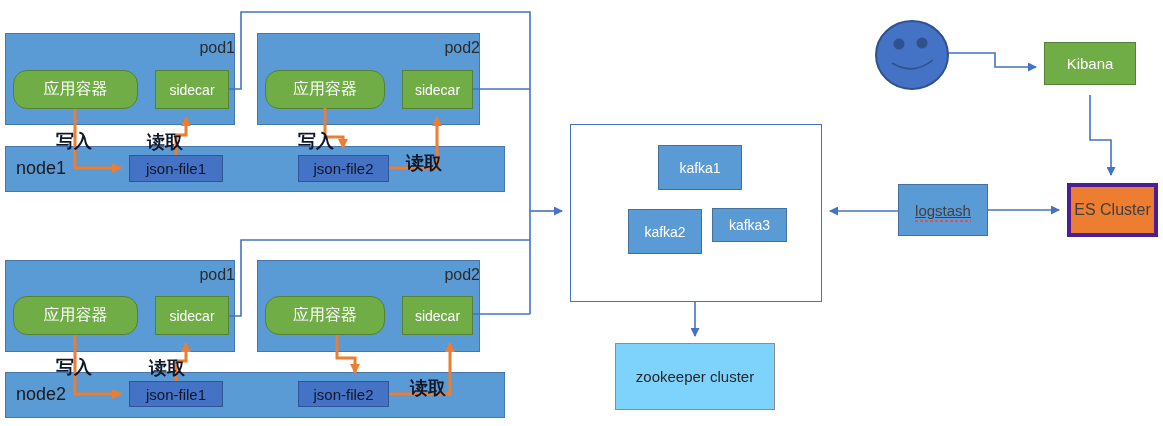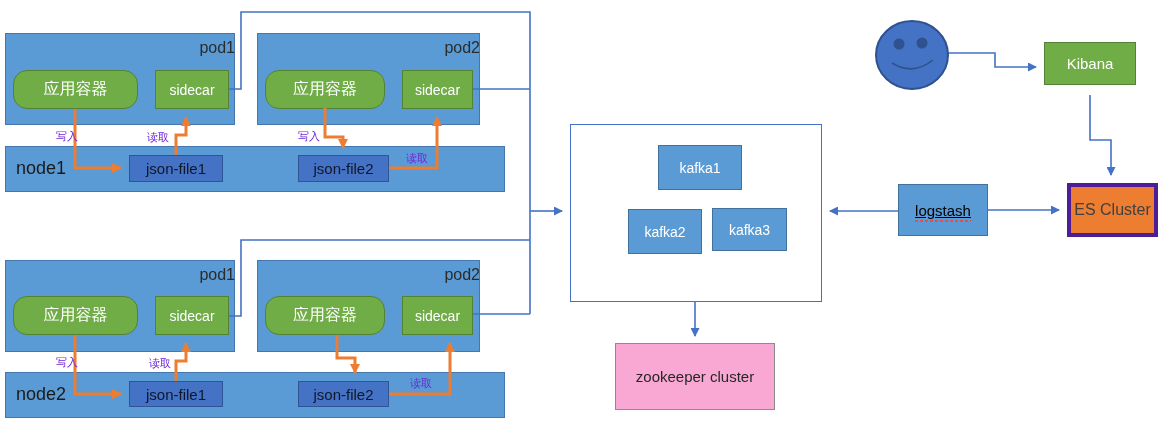--- a/index.html
+++ b/index.html
@@ -25,7 +25,7 @@
     background:repeating-linear-gradient(90deg,#d9534f 0 3px,transparent 3px 5px);}
   .kibana{background:#70ad47;border:1px solid #538135;color:#ffffff;font-size:15px;z-index:2;}
   .es{background:#ed7d31;border:4px solid #4c1d95;color:#404040;font-size:16px;z-index:2;}
-  .flow-label{position:absolute;z-index:6;color:#6d28d9;font-size:11px;font-weight:normal;white-space:nowrap;}
+  .flow-label{position:absolute;z-index:6;color:#0f172a;font-size:18px;font-weight:bold;white-space:nowrap;}
   #wires{position:absolute;left:0;top:0;z-index:5;pointer-events:none;}
 </style>
 </head>

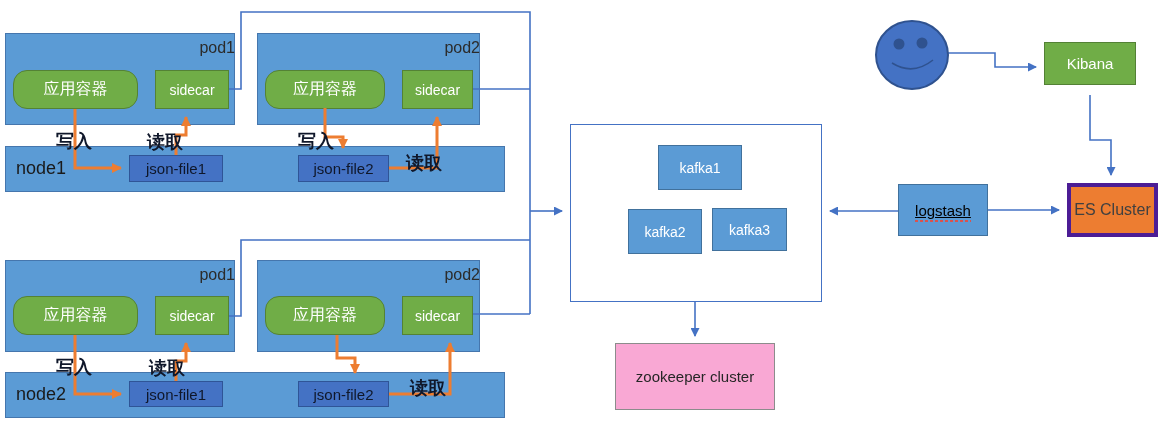--- a/index.html
+++ b/index.html
@@ -19,7 +19,7 @@
   .kafka-outer{background:#ffffff;border:1.5px solid #4472c4;z-index:1;}
   .broker{background:#5b9bd5;border:1px solid #41719c;color:#ffffff;font-size:14px;z-index:2;}
   .zookeeper{background:#f9a8d4;border:1px solid #8c8c8c;color:#262626;font-size:15px;z-index:2;}
-  .logstash{background:#5b9bd5;border:1px solid #41719c;color:#000000;font-size:15px;z-index:2;}
+  .logstash{background:#5b9bd5;border:1px solid #41719c;color:#404040;font-size:15px;z-index:2;}
   .logstash .lbl{text-decoration:underline;}
   .squiggle{position:absolute;left:16px;right:16px;bottom:13px;height:2px;z-index:3;
     background:repeating-linear-gradient(90deg,#d9534f 0 3px,transparent 3px 5px);}

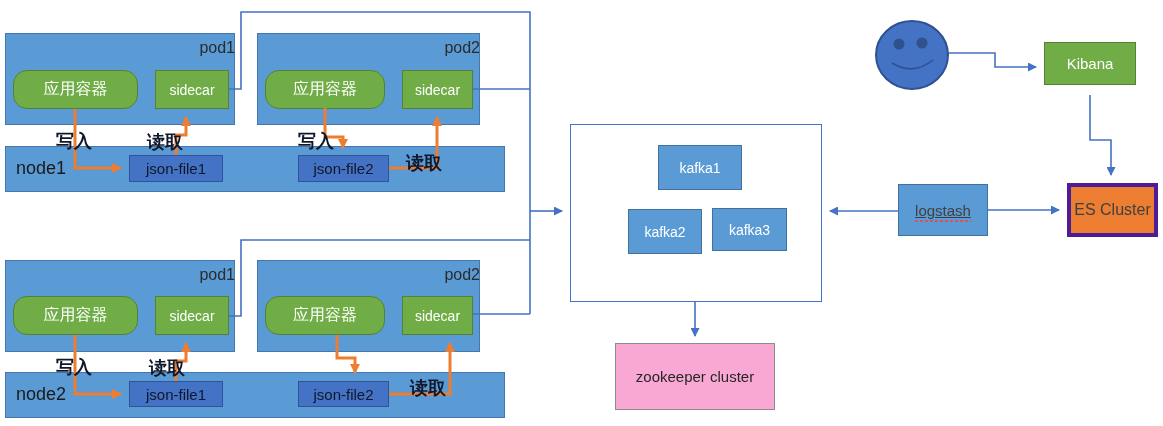--- a/index.html
+++ b/index.html
@@ -75,7 +75,7 @@
   <div class="box kafka-outer" style="left:570px;top:124px;width:252px;height:178px;"></div>
   <div class="box broker" style="left:658px;top:145px;width:84px;height:45px;">kafka1</div>
   <div class="box broker" style="left:628px;top:209px;width:74px;height:45px;">kafka2</div>
-  <div class="box broker" style="left:712px;top:208px;width:75px;height:43px;">kafka3</div>
+  <div class="box broker" style="left:712px;top:208px;width:75px;height:34px;">kafka3</div>
 
   <div class="box zookeeper" style="left:615px;top:343px;width:160px;height:67px;">zookeeper cluster</div>
 

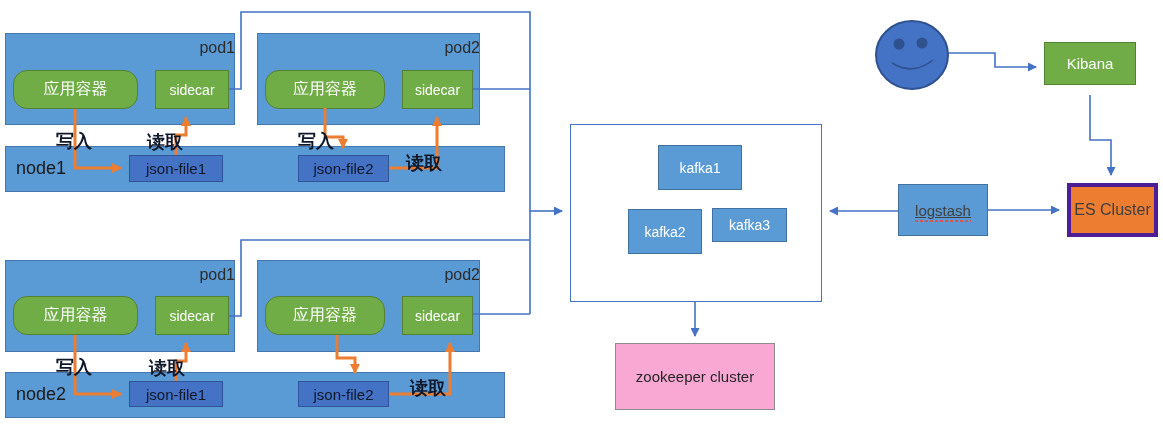--- a/index.html
+++ b/index.html
@@ -18,7 +18,7 @@
   .jsonfile{background:#4472c4;border:1px solid #2f5597;color:#0f172a;font-size:15px;z-index:2;}
   .kafka-outer{background:#ffffff;border:1.5px solid #4472c4;z-index:1;}
   .broker{background:#5b9bd5;border:1px solid #41719c;color:#ffffff;font-size:14px;z-index:2;}
-  .zookeeper{background:#f9a8d4;border:1px solid #8c8c8c;color:#262626;font-size:15px;z-index:2;}
+  .zookeeper{background:#7dd3fc;border:1px solid #8c8c8c;color:#262626;font-size:15px;z-index:2;}
   .logstash{background:#5b9bd5;border:1px solid #41719c;color:#404040;font-size:15px;z-index:2;}
   .logstash .lbl{text-decoration:underline;}
   .squiggle{position:absolute;left:16px;right:16px;bottom:13px;height:2px;z-index:3;

